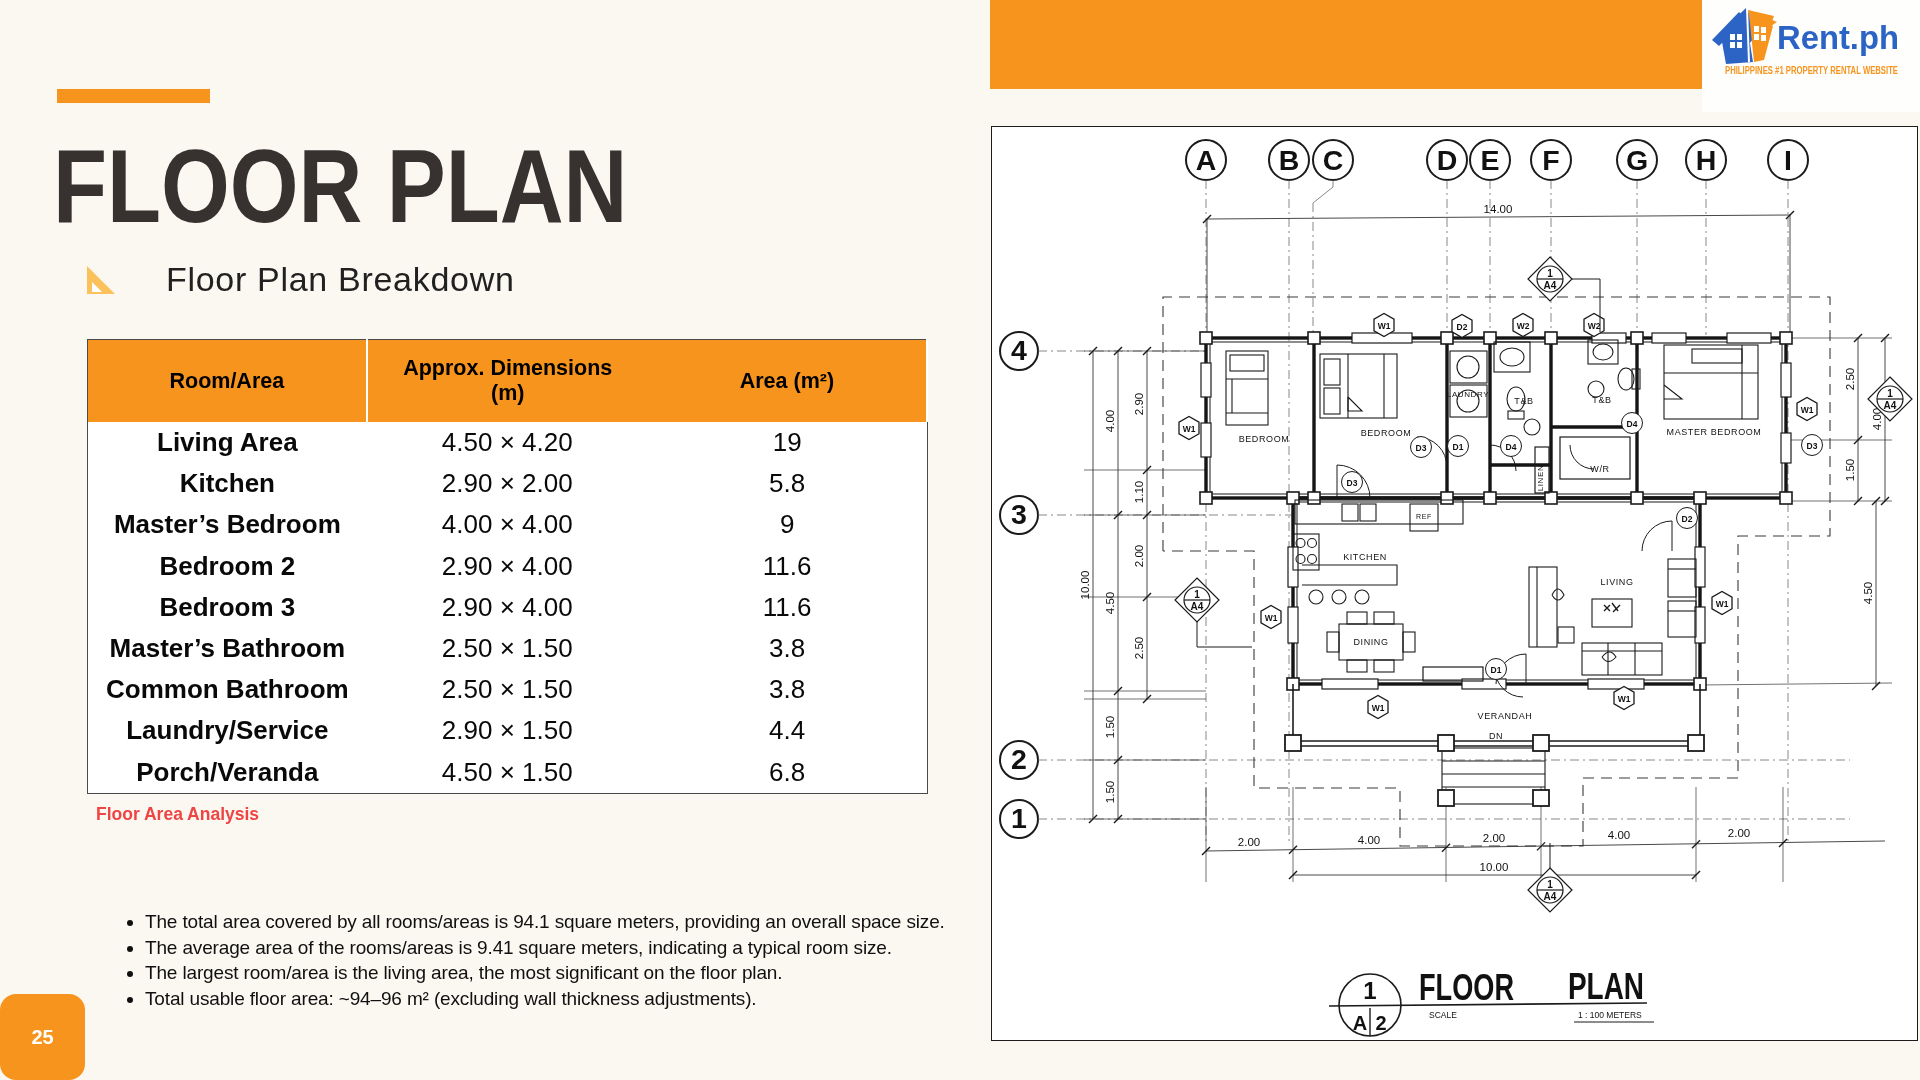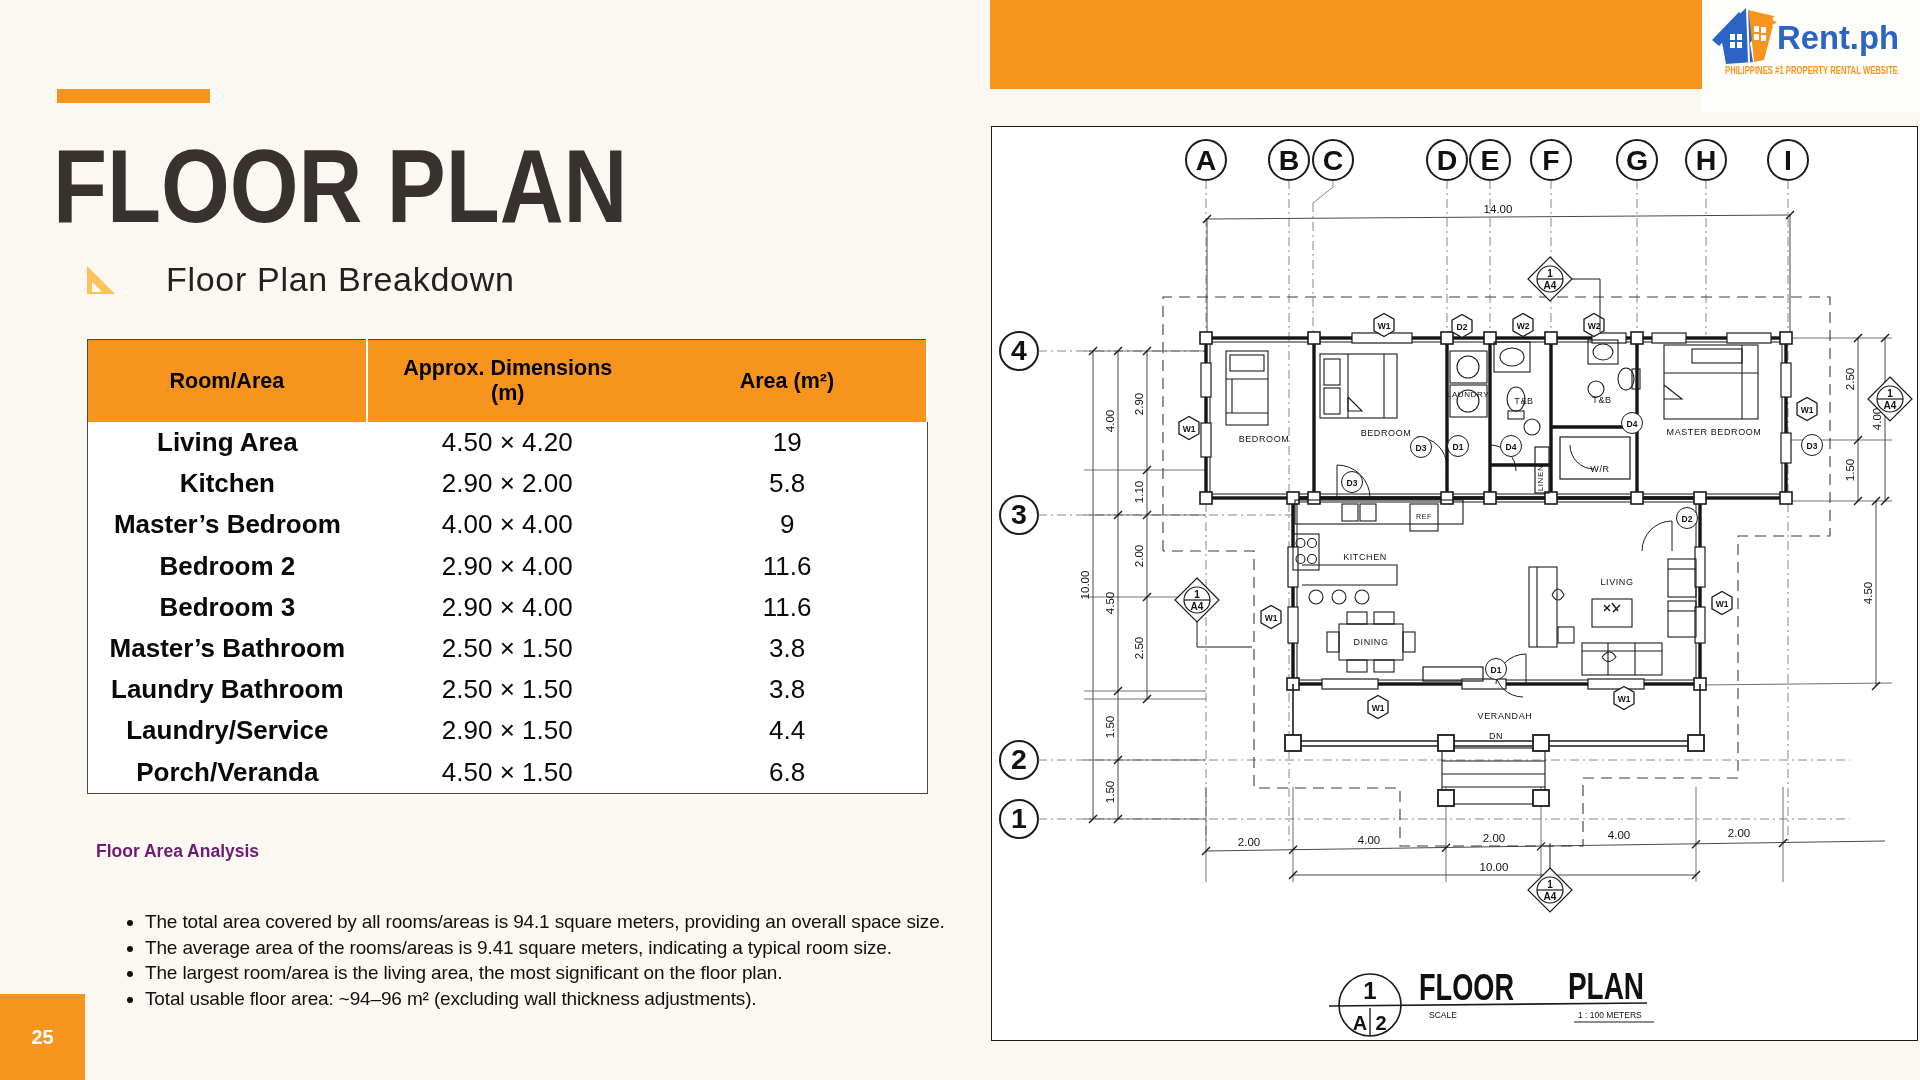--- a/index.html
+++ b/index.html
@@ -78,7 +78,7 @@
         <td class="c3">3.8</td>
       </tr>
   <tr>
-        <td class="c1">Laundry Bathroom</td>
+        <td class="c1">Common Bathroom</td>
         <td class="c2">2.50 × 1.50</td>
         <td class="c3">3.8</td>
       </tr>

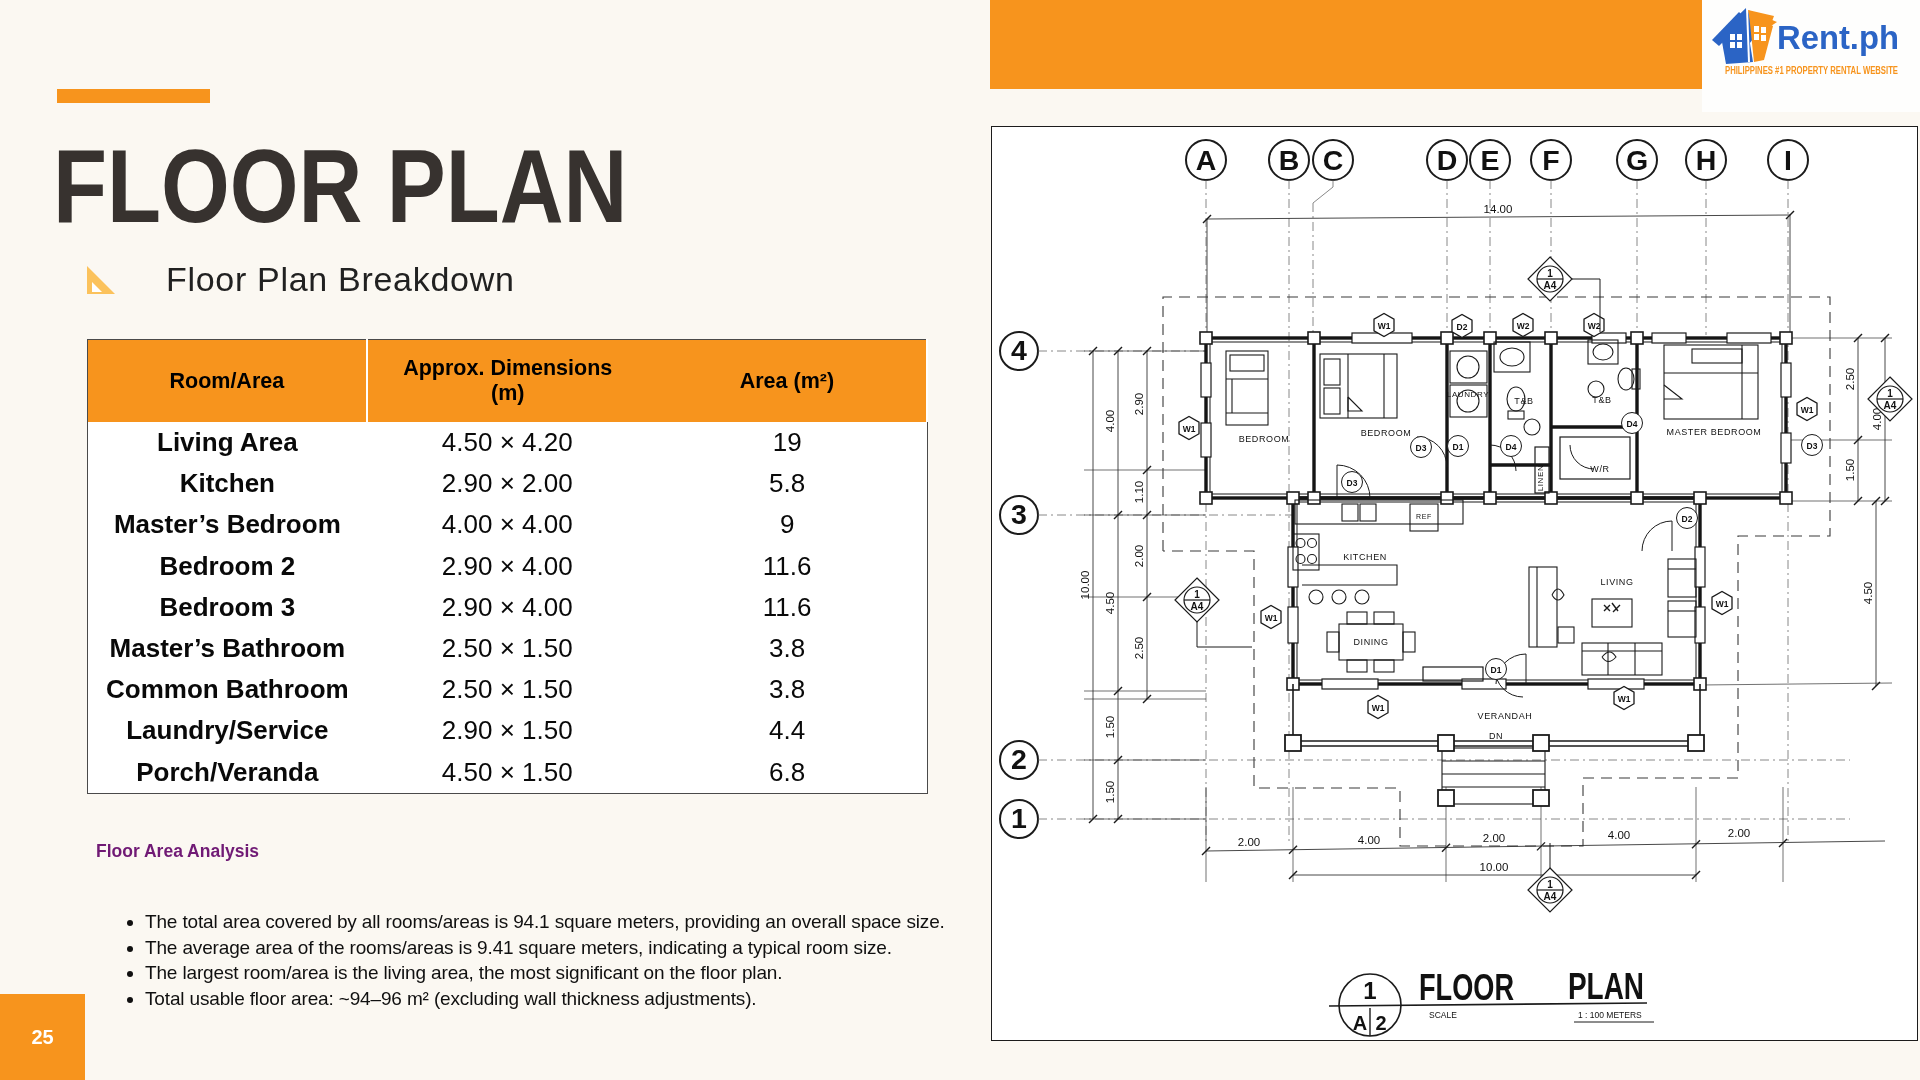--- a/index.html
+++ b/index.html
@@ -18,7 +18,7 @@
   table.rooms td{font-size:26px;color:#090909;height:41.2px;padding:0;}
   td.c1{font-weight:bold;text-align:center;padding-left:11px;}
   td.c2,td.c3{text-align:center;font-weight:normal;}
-  .faa{left:96px;top:841px;font-size:17.5px;font-weight:bold;color:#701a75;}
+  .faa{left:96px;top:804px;font-size:17.5px;font-weight:bold;color:#ef4444;}
   ul.bul{left:99px;top:893px;width:900px;margin:16px;padding:0 0 0 30px;font-size:19px;letter-spacing:-0.15px;color:#101010;white-space:nowrap;}
   ul.bul li{margin:0;line-height:25.5px;}
   .pagenum{left:0;top:994px;width:85px;height:86px;background:#F7941D;color:#fff;font-size:20px;font-weight:bold;display:flex;align-items:center;justify-content:center;}

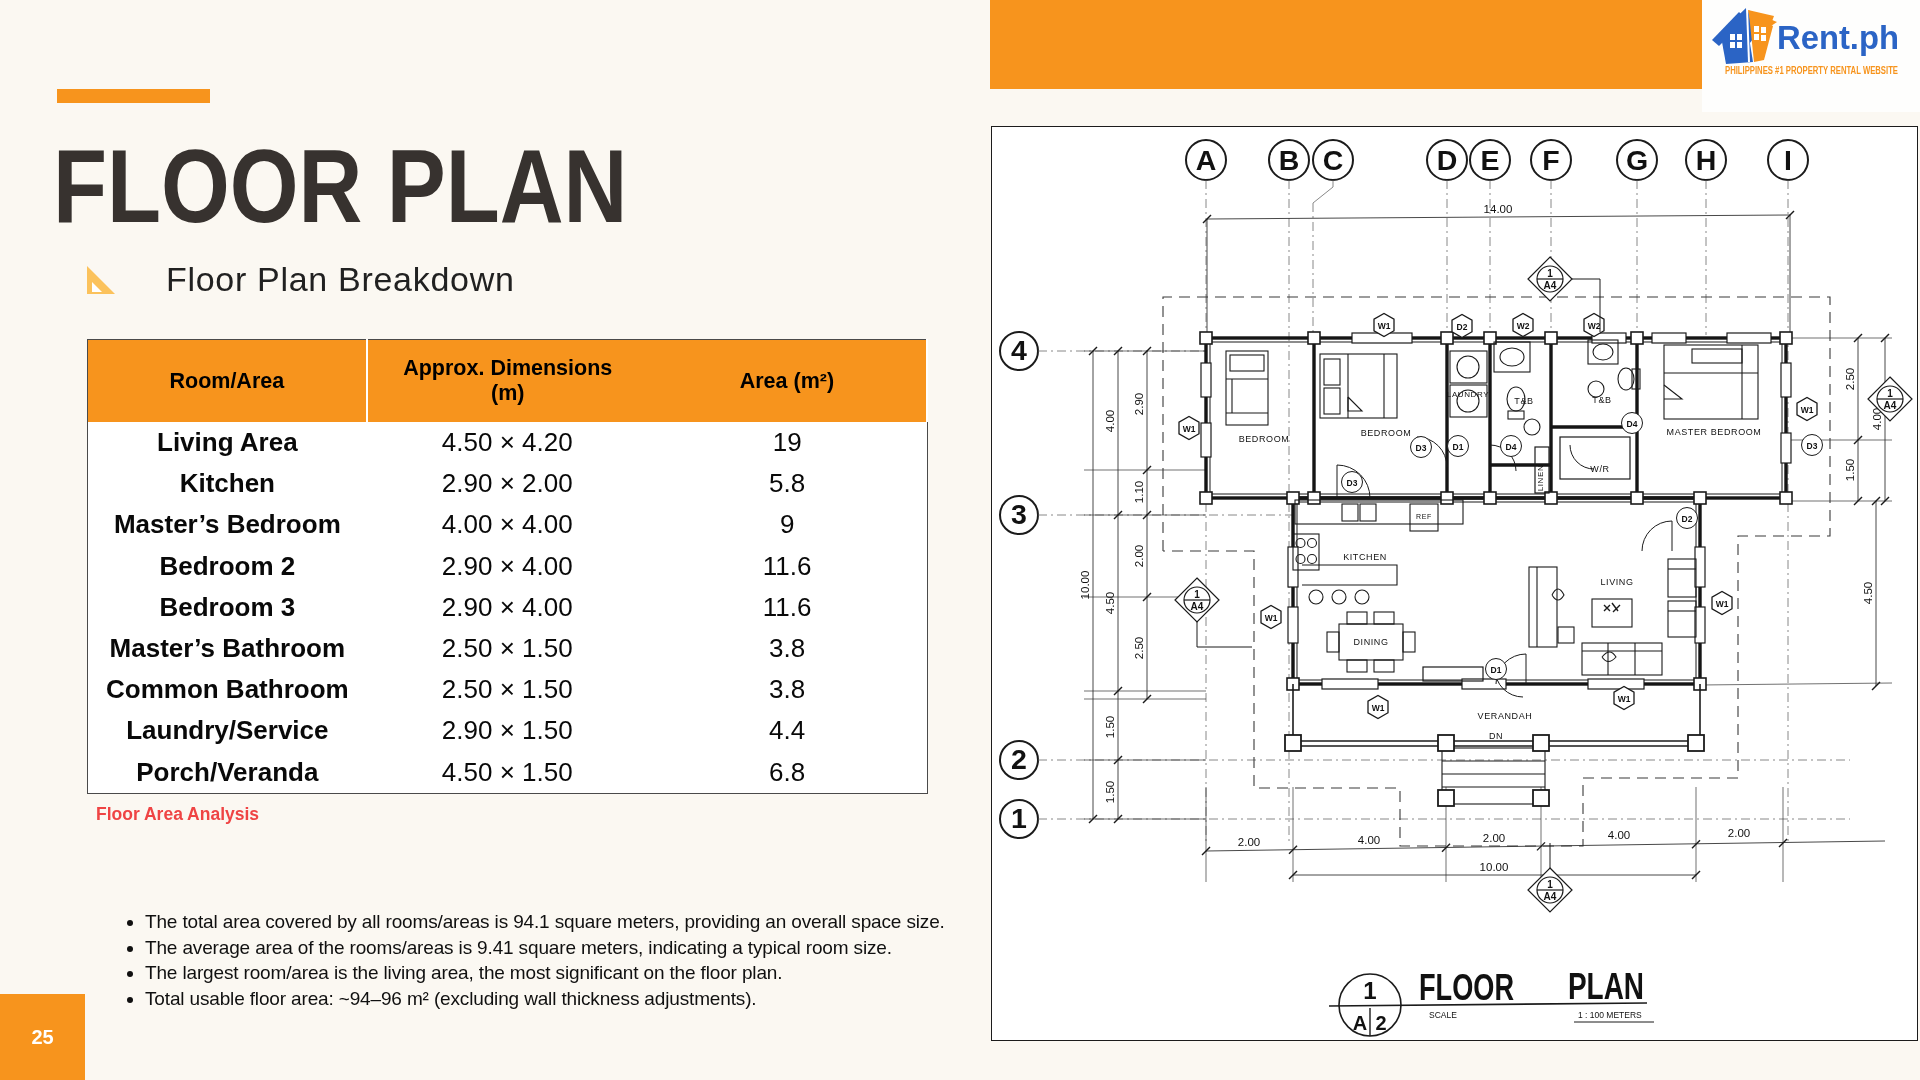--- a/index.html
+++ b/index.html
@@ -21,7 +21,7 @@
   .faa{left:96px;top:804px;font-size:17.5px;font-weight:bold;color:#ef4444;}
   ul.bul{left:99px;top:893px;width:900px;margin:16px;padding:0 0 0 30px;font-size:19px;letter-spacing:-0.15px;color:#101010;white-space:nowrap;}
   ul.bul li{margin:0;line-height:25.5px;}
-  .pagenum{left:0;top:994px;width:85px;height:86px;background:#F7941D;color:#fff;font-size:20px;font-weight:bold;display:flex;align-items:center;justify-content:center;}
+  .pagenum{left:0;top:994px;width:85px;height:86px;background:#F7941D;color:#fff;font-size:20px;font-weight:bold;display:flex;align-items:center;justify-content:center;border-radius:16px;}
   .planbox{left:991px;top:126px;width:925px;height:913px;background:#fff;border:1.6px solid #1c1c1c;}
 </style>
 </head>

